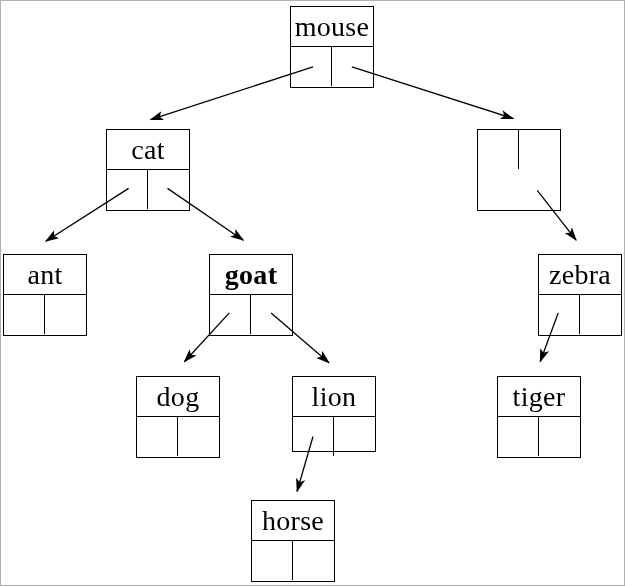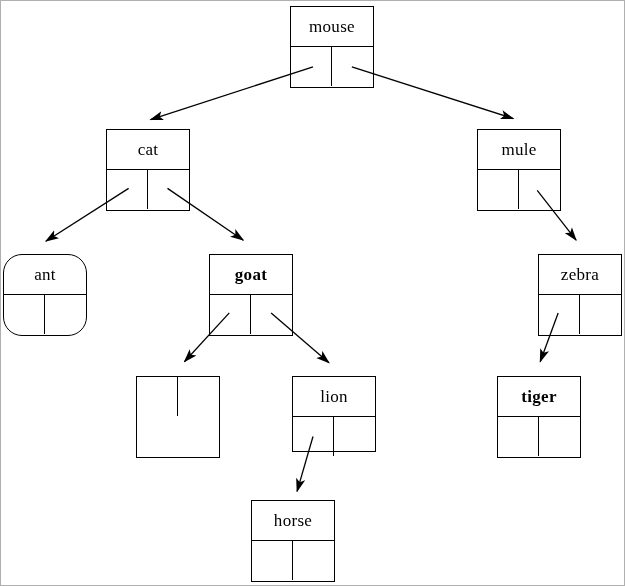--- a/index.html
+++ b/index.html
@@ -39,7 +39,7 @@
     display: flex;
     align-items: center;
     justify-content: center;
-    font-size: 17px;
+    font-size: 28px;
     line-height: 1;
     color: #000;
     letter-spacing: 0.3px;

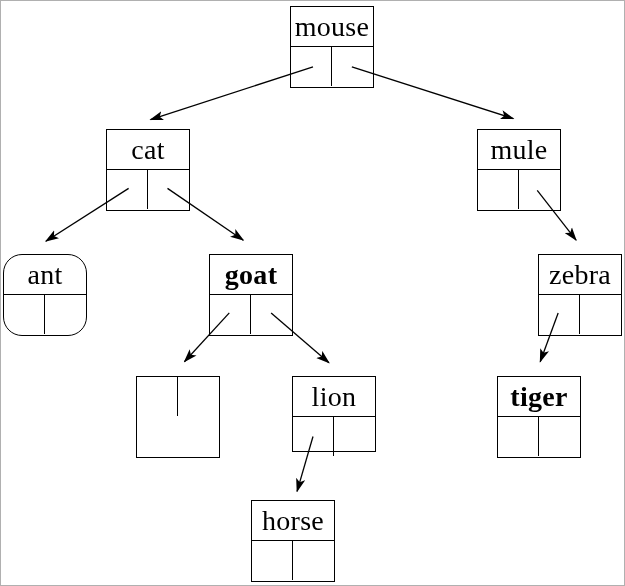--- a/index.html
+++ b/index.html
@@ -94,7 +94,6 @@
         </div>
       </div>
       <div class="node" style="left: 476px; top: 128px; width: 84px; height: 82px;">
-        <div class="node-label" style="height: 40px;">mule</div>
         <div class="node-cells" style="height: 39px;">
           <div class="cell cell-left"></div>
           <div class="cell cell-right"></div>

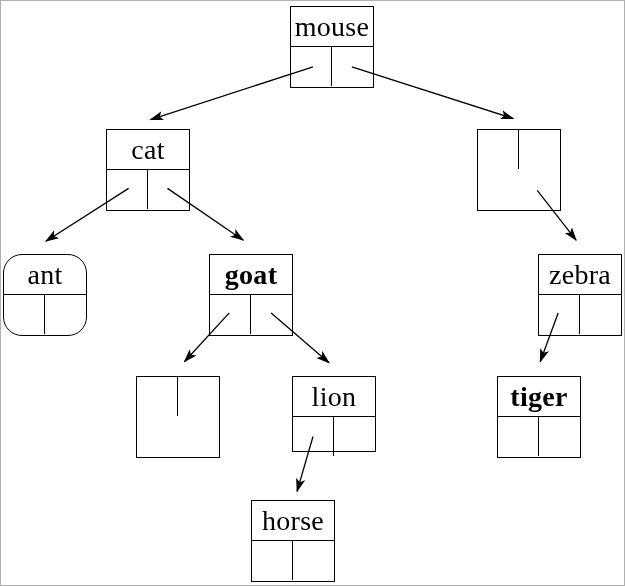--- a/index.html
+++ b/index.html
@@ -99,7 +99,7 @@
           <div class="cell cell-right"></div>
         </div>
       </div>
-      <div class="node" style="left: 2px; top: 253px; width: 84px; height: 82px; border-radius: 19px;">
+      <div class="node" style="left: 2px; top: 253px; width: 84px; height: 82px;">
         <div class="node-label" style="height: 40px;">ant</div>
         <div class="node-cells" style="height: 39px;">
           <div class="cell cell-left"></div>

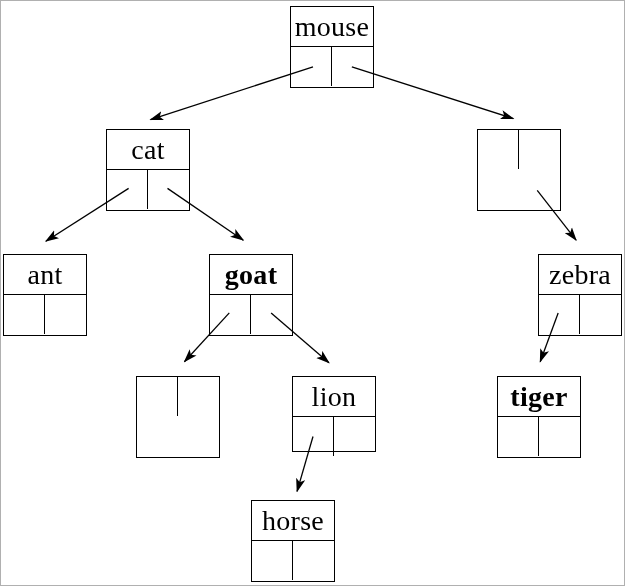--- a/index.html
+++ b/index.html
@@ -121,6 +121,7 @@
         </div>
       </div>
       <div class="node" style="left: 135px; top: 375px; width: 84px; height: 82px;">
+        <div class="node-label" style="height: 40px;">dog</div>
         <div class="node-cells" style="height: 39px;">
           <div class="cell cell-left"></div>
           <div class="cell cell-right"></div>

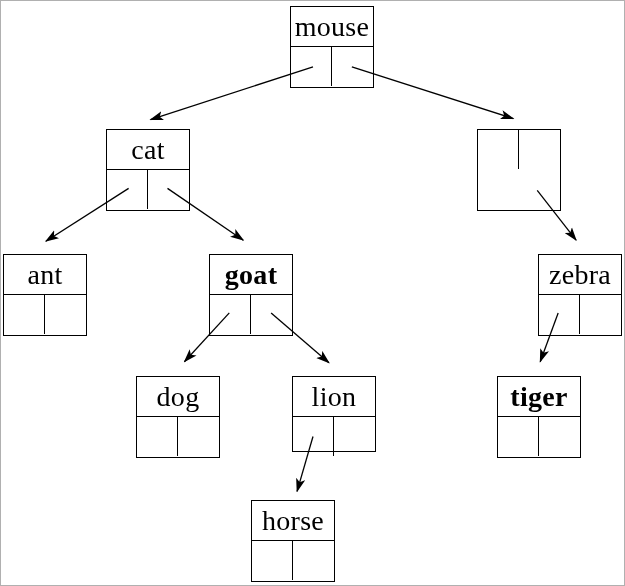--- a/index.html
+++ b/index.html
@@ -135,7 +135,7 @@
         </div>
       </div>
       <div class="node" style="left: 496px; top: 375px; width: 84px; height: 82px;">
-        <div class="node-label" style="height: 40px; font-weight: bold;">tiger</div>
+        <div class="node-label" style="height: 40px;">tiger</div>
         <div class="node-cells" style="height: 39px;">
           <div class="cell cell-left"></div>
           <div class="cell cell-right"></div>

